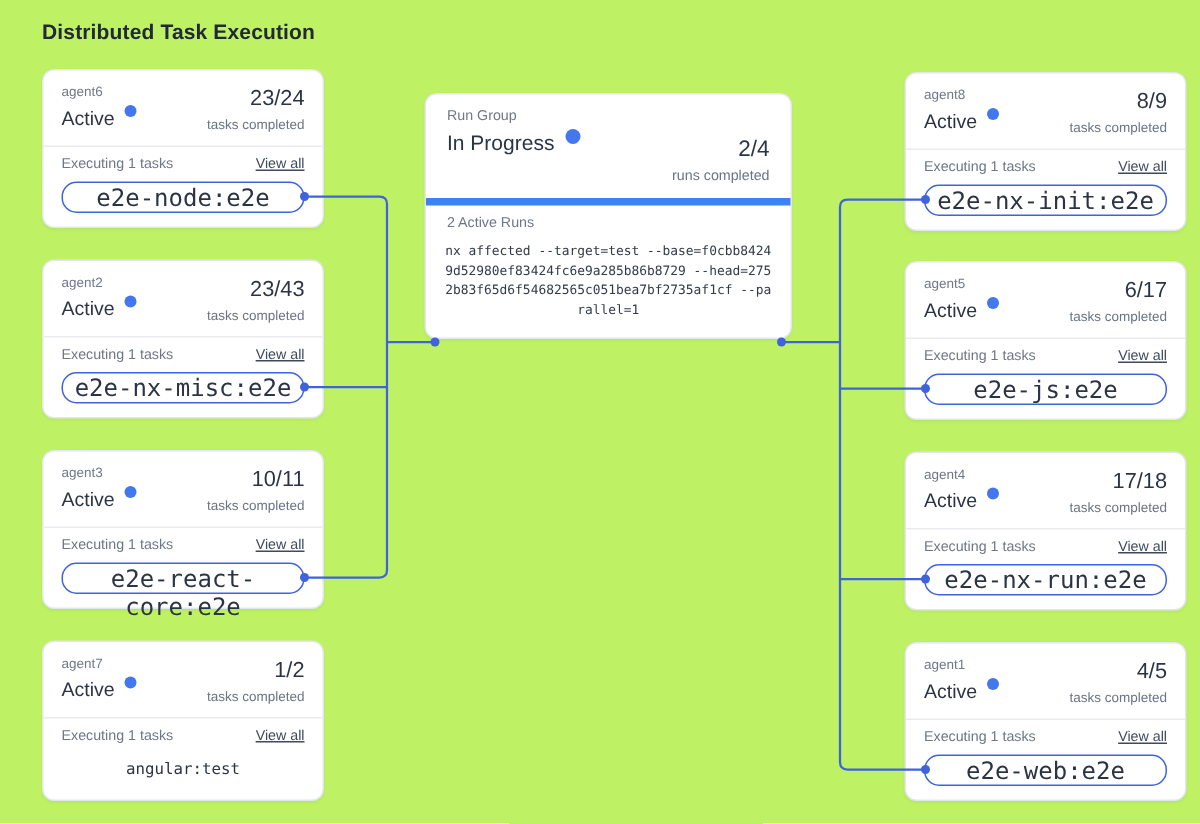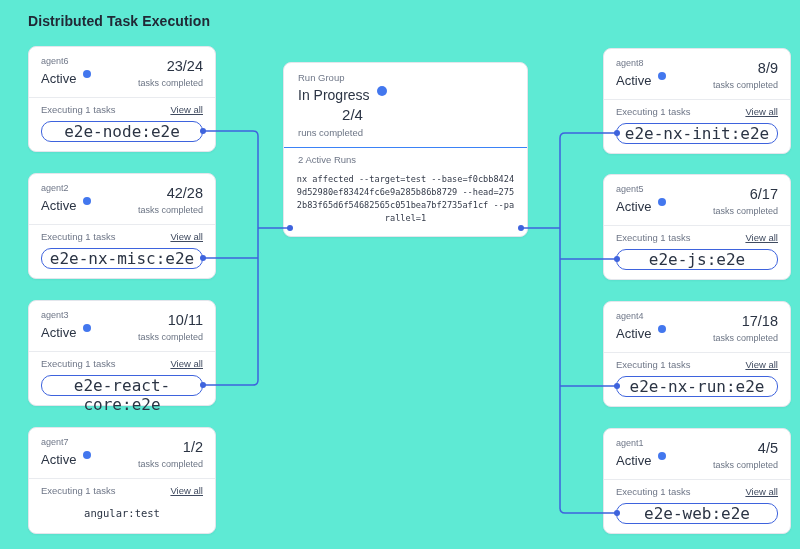--- a/index.html
+++ b/index.html
@@ -4,7 +4,7 @@
 <style>
   html,body { margin:0; padding:0; background:#fff; }
   .stage {
-    position:relative; width:800px; height:549px; background:#5eead4;
+    position:relative; width:800px; height:549px; background:#bef264;
     font-family:"Liberation Sans", sans-serif; overflow:hidden;
   }
   .page-title {

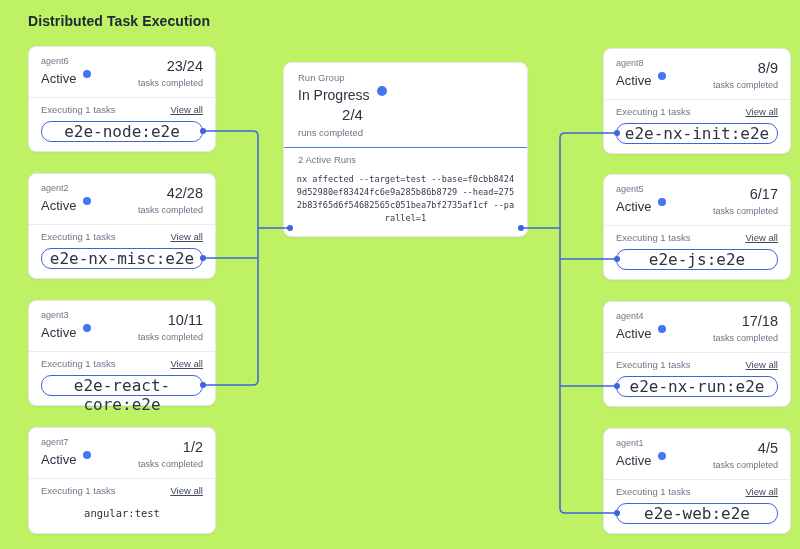--- a/index.html
+++ b/index.html
@@ -44,7 +44,7 @@
   .rg-card { left:283px; top:62px; width:245px; }
   .rg-head {
     display:flex; justify-content:space-between; align-items:flex-start;
-    padding:9px 14px; border-bottom:1px solid #3b82f6;flex-direction:column;
+    padding:9px 14px; border-bottom:5px solid #3b82f6;
   }
   .rg-label { font-size:9.5px; line-height:12px; color:#707889; margin-bottom:2px; }
   .rg-status { font-size:14px; line-height:19px; color:#2b3444; }

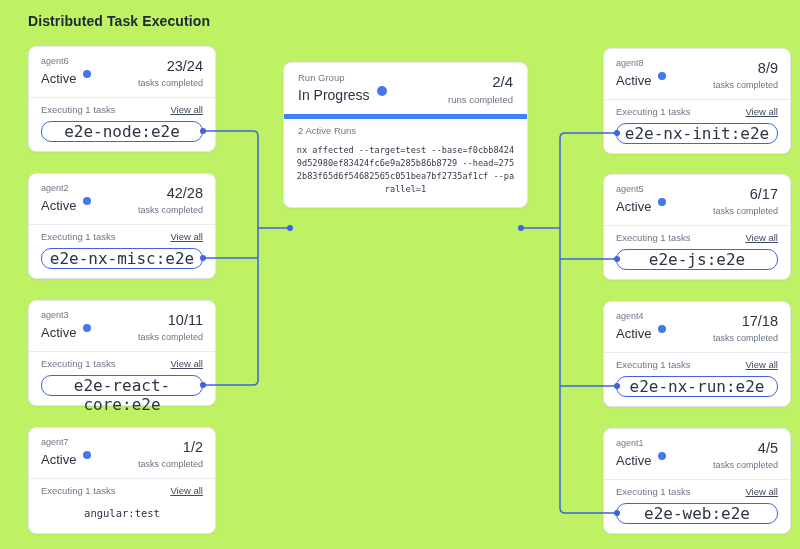--- a/index.html
+++ b/index.html
@@ -49,7 +49,7 @@
   .rg-label { font-size:9.5px; line-height:12px; color:#707889; margin-bottom:2px; }
   .rg-status { font-size:14px; line-height:19px; color:#2b3444; }
   .rg-dot { width:10px; height:10px; border-radius:50%; background:#4377ee; margin-left:7px; }
-  .rg-count { font-size:15px; line-height:16px; color:#2b3444; font-weight:500; margin-top:2px; text-align:right; }
+  .rg-count { font-size:15px; line-height:16px; color:#2b3444; font-weight:500; margin-top:20px; text-align:right; }
   .rg-count-caption { font-size:9.5px; line-height:11px; color:#6b7484; margin-top:4px; text-align:left; }
   .rg-body { padding:6px 6px 11px; }
   .active-runs { font-size:9.5px; line-height:12px; color:#6e7687; margin:0 0 7px 8px; }

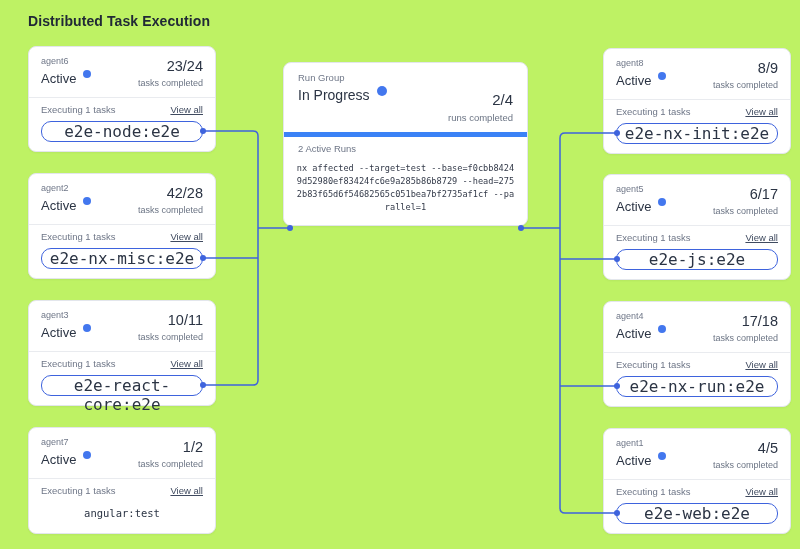--- a/index.html
+++ b/index.html
@@ -102,7 +102,7 @@
         </div>
       </div>
       <div class="count-wrap">
-        <div class="count">42/28</div>
+        <div class="count">23/43</div>
         <div class="count-caption">tasks completed</div>
       </div>
     </div>

